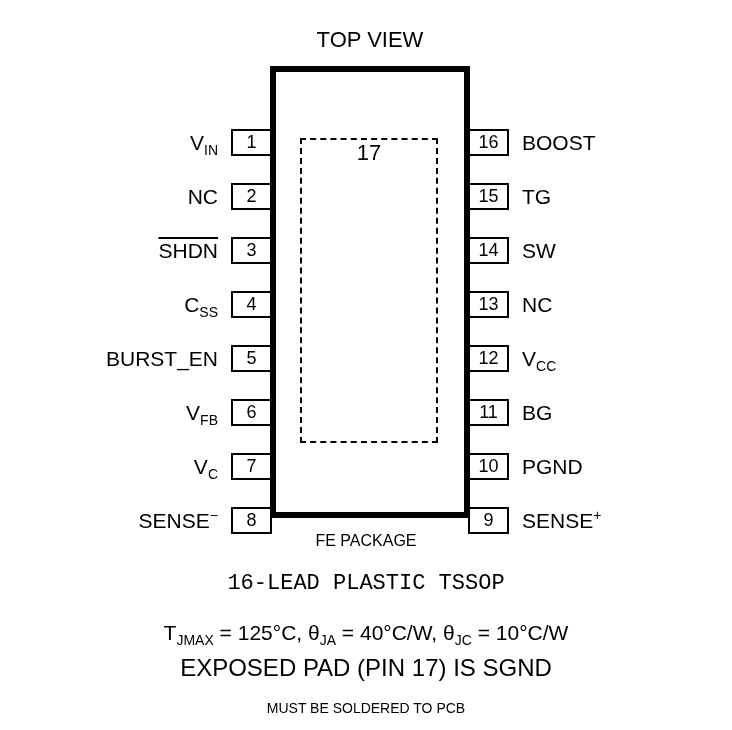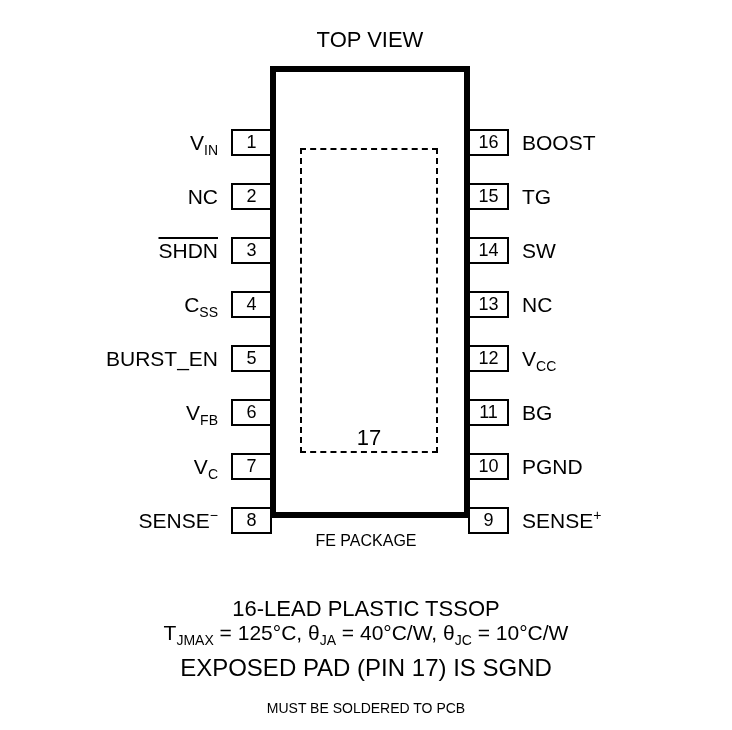--- a/index.html
+++ b/index.html
@@ -20,9 +20,9 @@
     border:6px solid #000;box-sizing:border-box;background:#fff;
   }
   .exposed-pad{
-    position:absolute;left:300px;top:148px;width:138px;height:305px;
+    position:absolute;left:300px;top:138px;width:138px;height:305px;
     border:2px dashed #000;box-sizing:border-box;
-    display:flex;align-items:flex-end;justify-content:center;
+    display:flex;align-items:flex-start;justify-content:center;
     font-size:22px;
   }
   .pin-row{position:absolute;height:28px;display:flex;align-items:center;margin-top:40px;}

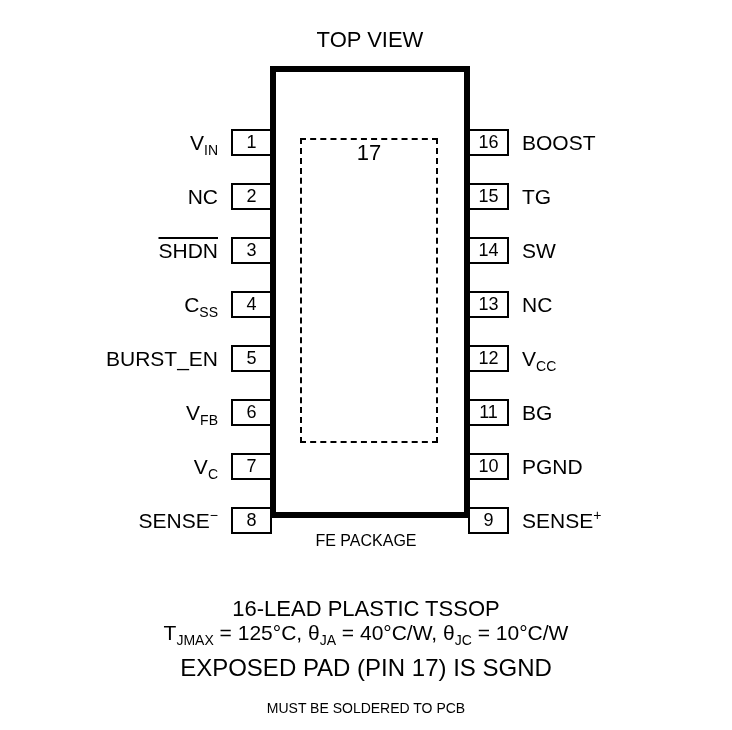--- a/index.html
+++ b/index.html
@@ -42,7 +42,7 @@
   .ol{text-decoration:overline;}
   .footer{position:absolute;left:0;width:732px;text-align:center;white-space:nowrap;}
   .f-pkg{top:532px;font-size:16px;}
-  .f-tssop{top:596px;font-size:22px;}
+  .f-tssop{top:571px;font-size:22px;font-family:Liberation Mono, monospace;}
   .f-thermal{top:621px;font-size:21px;}
   .f-pad{top:654px;font-size:24px;}
   .f-solder{top:700px;font-size:14px;}

